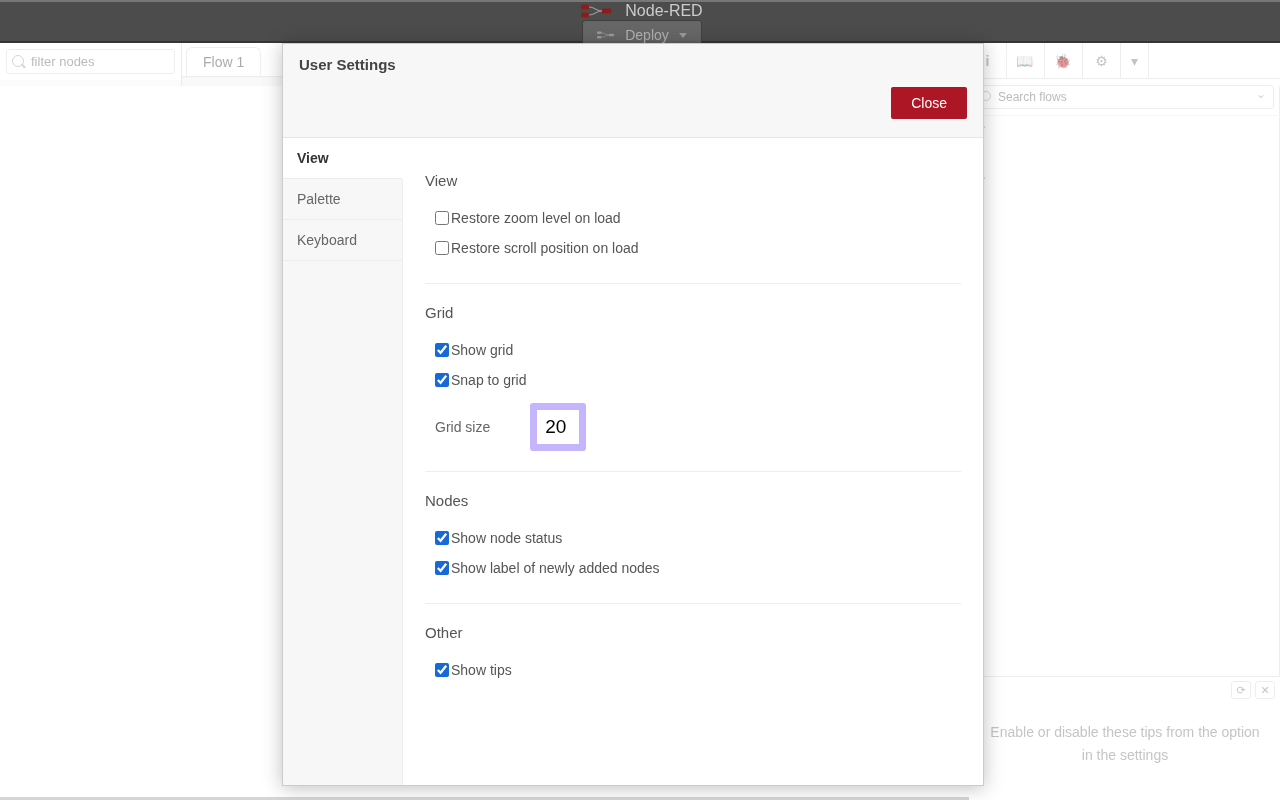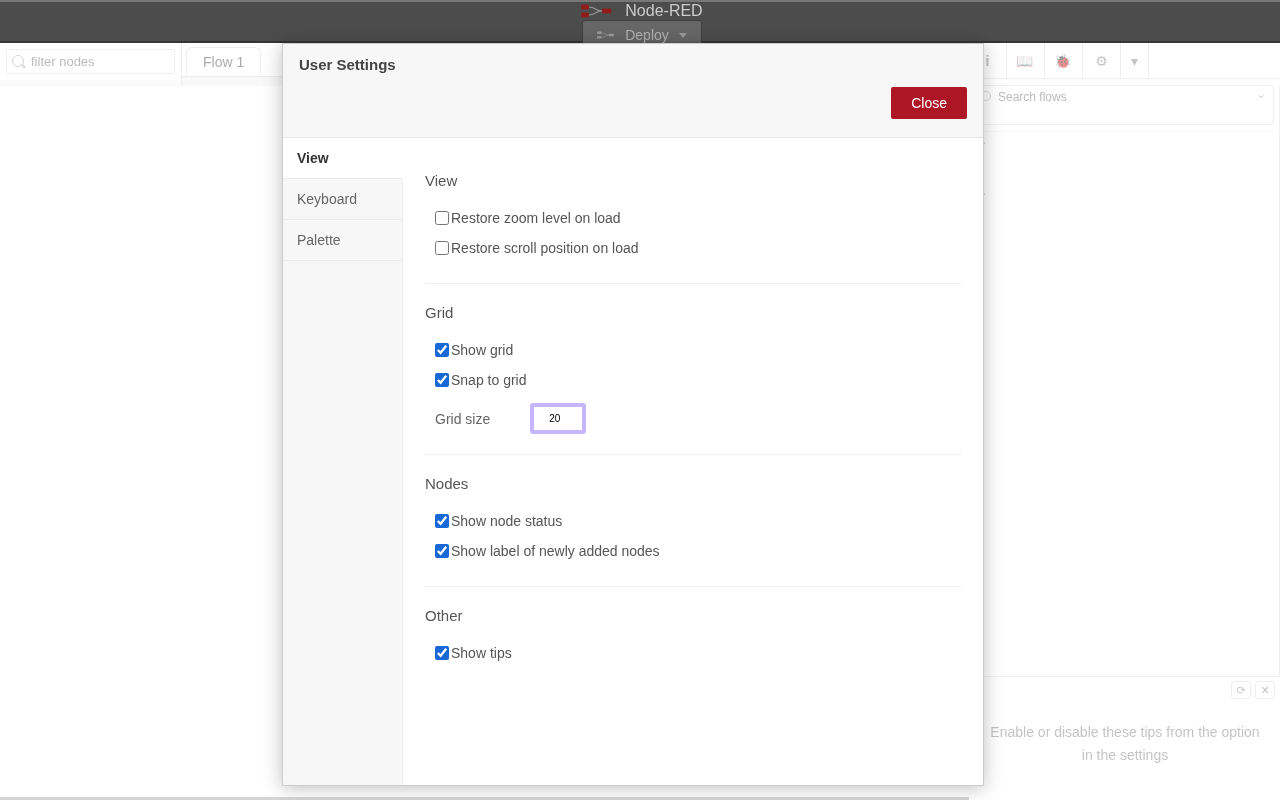--- a/index.html
+++ b/index.html
@@ -72,7 +72,7 @@
   .sb-tab.icon { width: 38px; }
   .sb-tab.icon.caret { width: 28px; }
   .sb-search { padding: 6px; border-bottom: 1px solid #eee; }
-  .sb-search .srch{ width: 100%; border:1px solid #ddd; border-radius:3px; padding:4px 22px 20px 22px; font-size:12px; color:#999; background:#fff;}
+  .sb-search .srch{ width: 100%; border:1px solid #ddd; border-radius:3px; padding:4px 22px 4px 22px; font-size:12px; color:#999; background:#fff;}
   .sb-search-wrap{ position:relative; }
   .sb-search-wrap::before{content:""; position:absolute; left:12px; top:12px; width:8px; height:8px; border:1.3px solid #aaa; border-radius:50%;}
   .sb-search-wrap::after{content:"⌄"; position:absolute; right:14px; top:8px; color:#aaa; font-size:12px;}

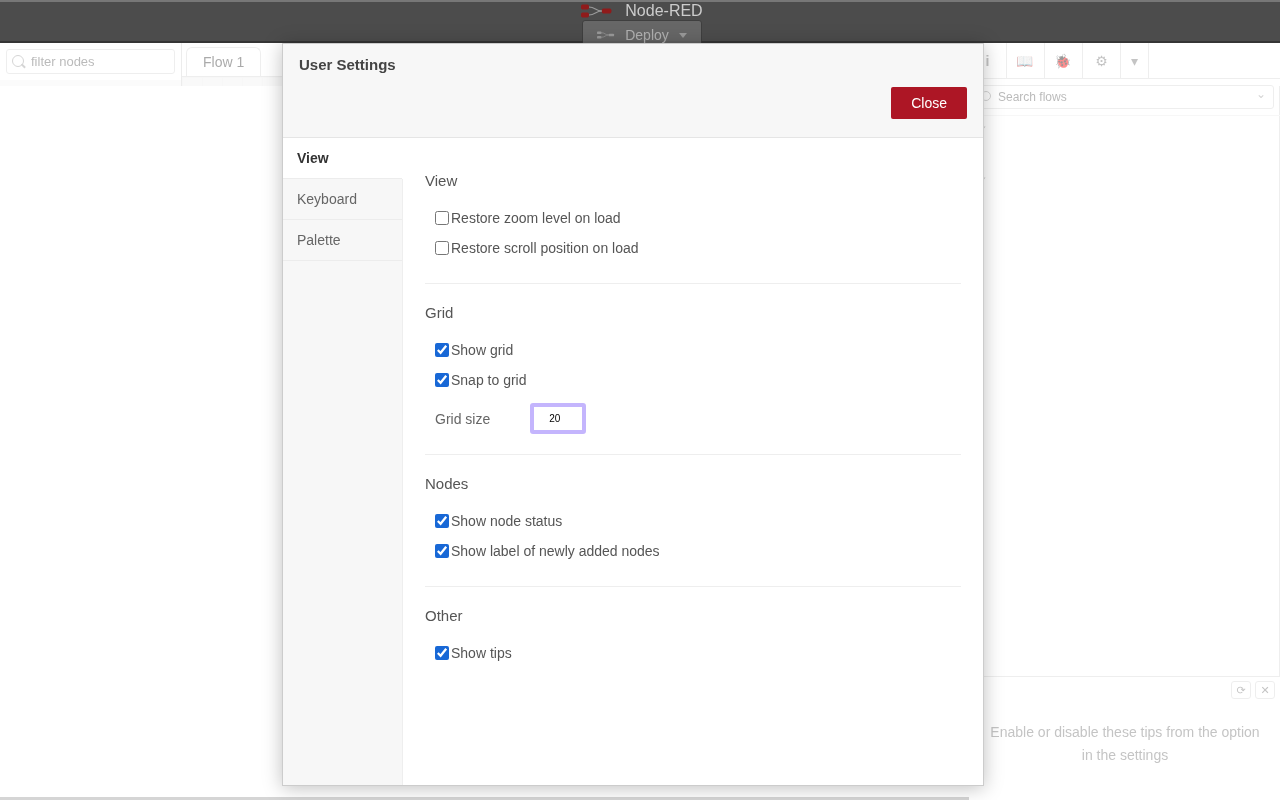--- a/index.html
+++ b/index.html
@@ -346,8 +346,8 @@
   <div class="modal-body">
     <div class="settings-tabs">
       <div class="stab active">View</div>
+      <div class="stab">Palette</div>
       <div class="stab">Keyboard</div>
-      <div class="stab">Palette</div>
     </div>
     <div class="settings-content">
 

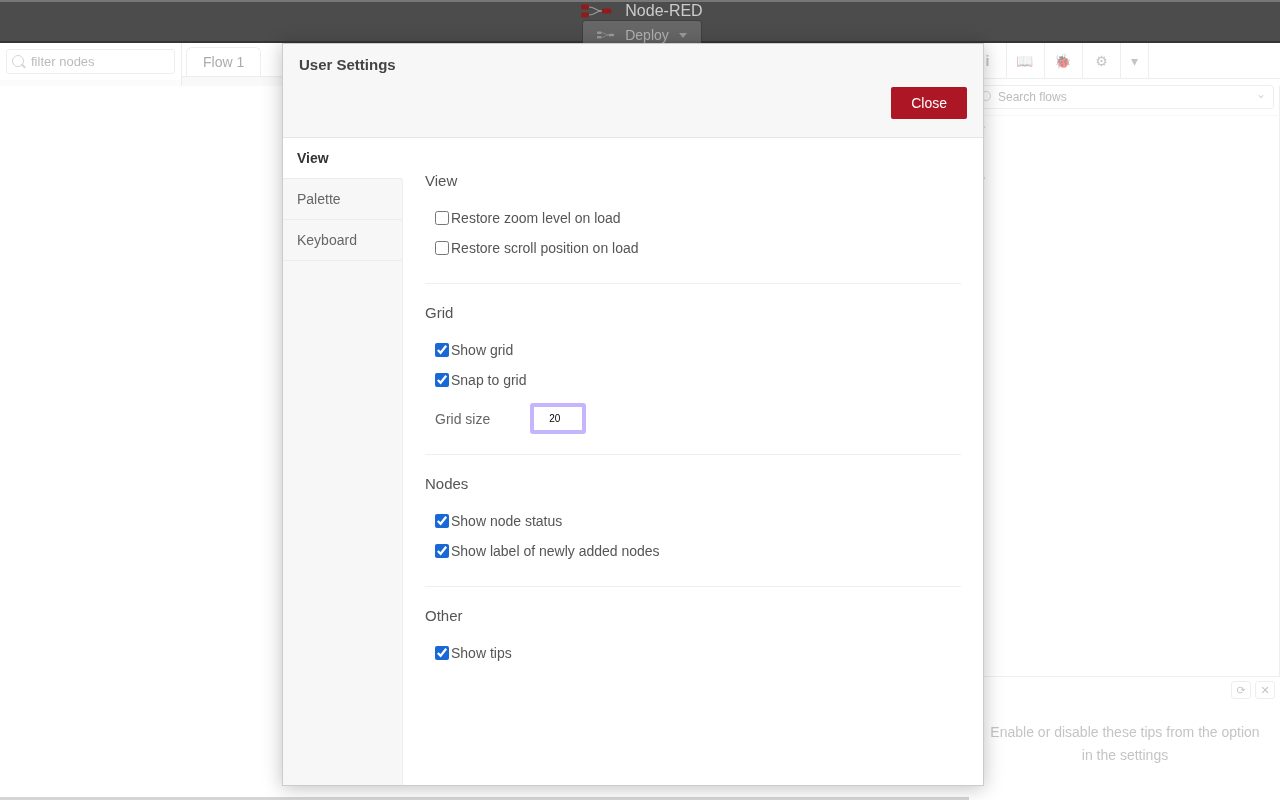--- a/index.html
+++ b/index.html
@@ -123,7 +123,7 @@
   .check-row input[type=checkbox]{ width:14px; height:14px; accent-color:#1868d6;}
   .inline-row{ display:flex; align-items:center; gap:40px; padding:8px 0 20px 10px; border-bottom:1px solid #eee;}
   .inline-row label{ color:#666; font-size:14px;}
-  .inline-row input[type=text]{ width:56px; border:4px solid #c4b5fd; border-radius:3px; padding:6px 15px; font-size:10px;}
+  .inline-row input[type=text]{ width:56px; border:7px solid #c4b5fd; border-radius:3px; padding:6px 8px; font-size:19px;}
   .sec-block{ border-bottom:1px solid #eee; padding-bottom:20px;}
 
 </style>

